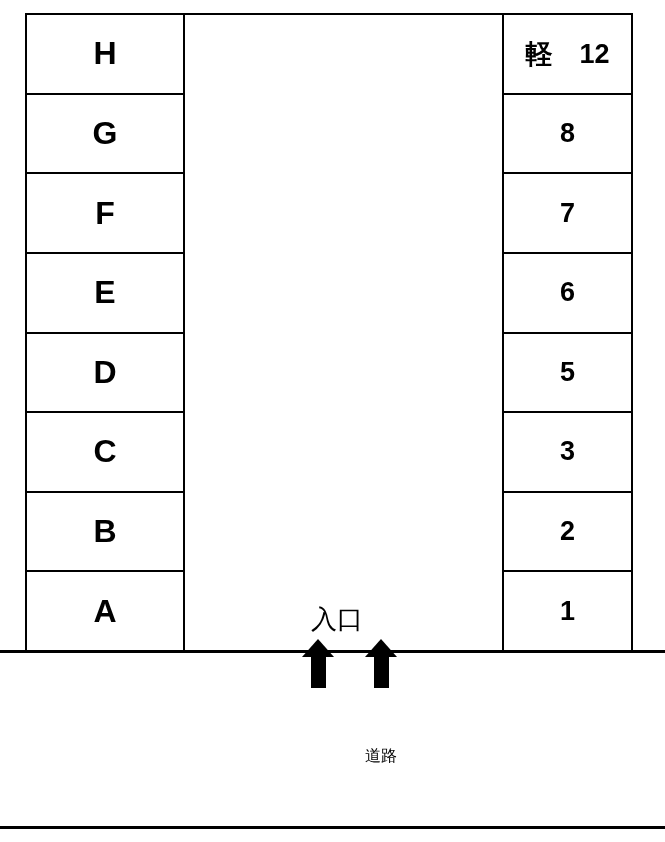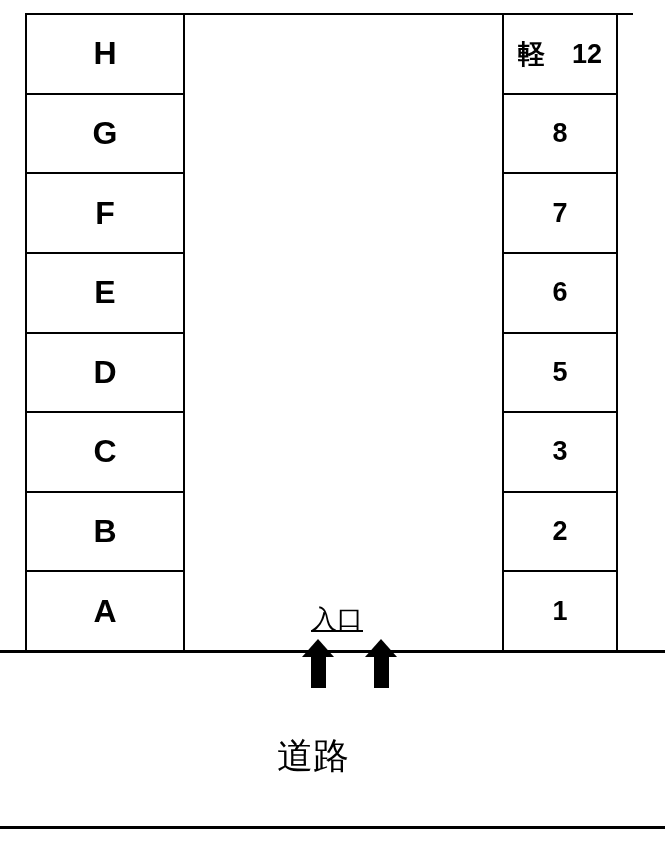--- a/index.html
+++ b/index.html
@@ -41,7 +41,7 @@
   }
   .col-right {
     left: 502px;
-    width: 116px;
+    width: 131px;
     height: 639px;
   }
   .cell {

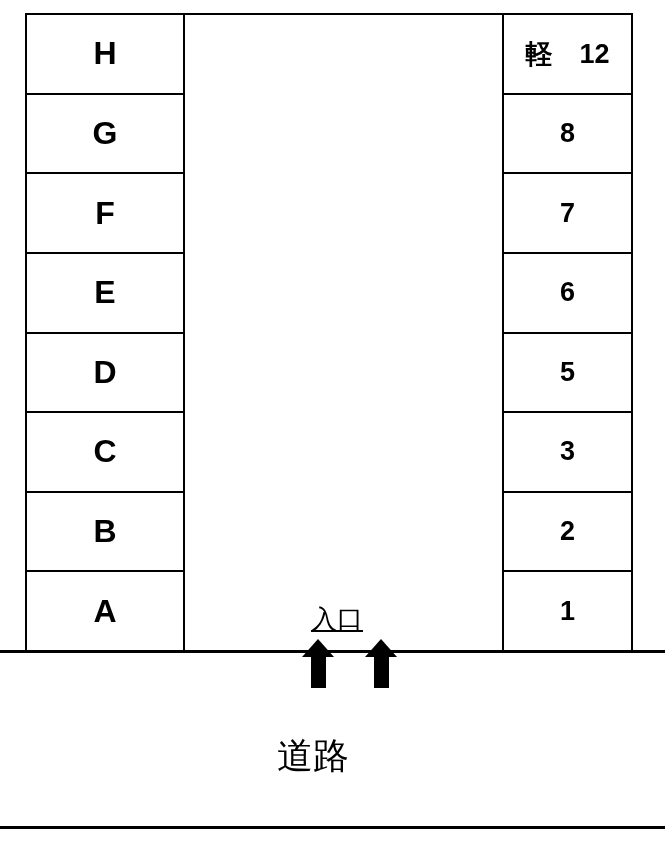--- a/index.html
+++ b/index.html
@@ -67,7 +67,6 @@
     text-align: center;
     font-size: 26px;
     font-weight: normal;
-    text-decoration: underline;
   }
   .road-line {
     position: absolute;

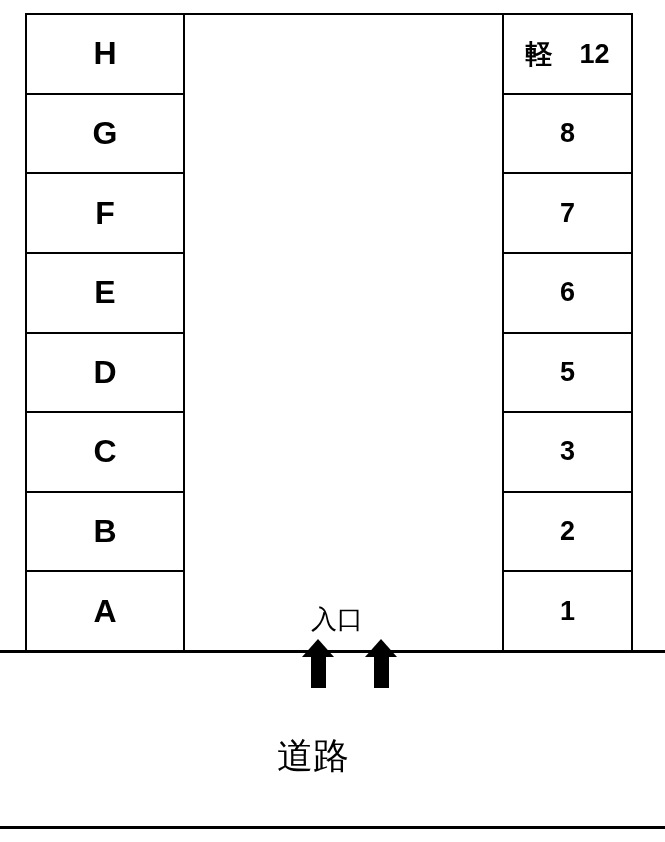--- a/index.html
+++ b/index.html
@@ -114,8 +114,8 @@
     width: 120px;
     height: 36px;
     line-height: 36px;
-    text-align: left;
-    font-size: 36px;
+    text-align: right;
+    font-size: 16px;
     font-weight: normal;
   }
 </style>

